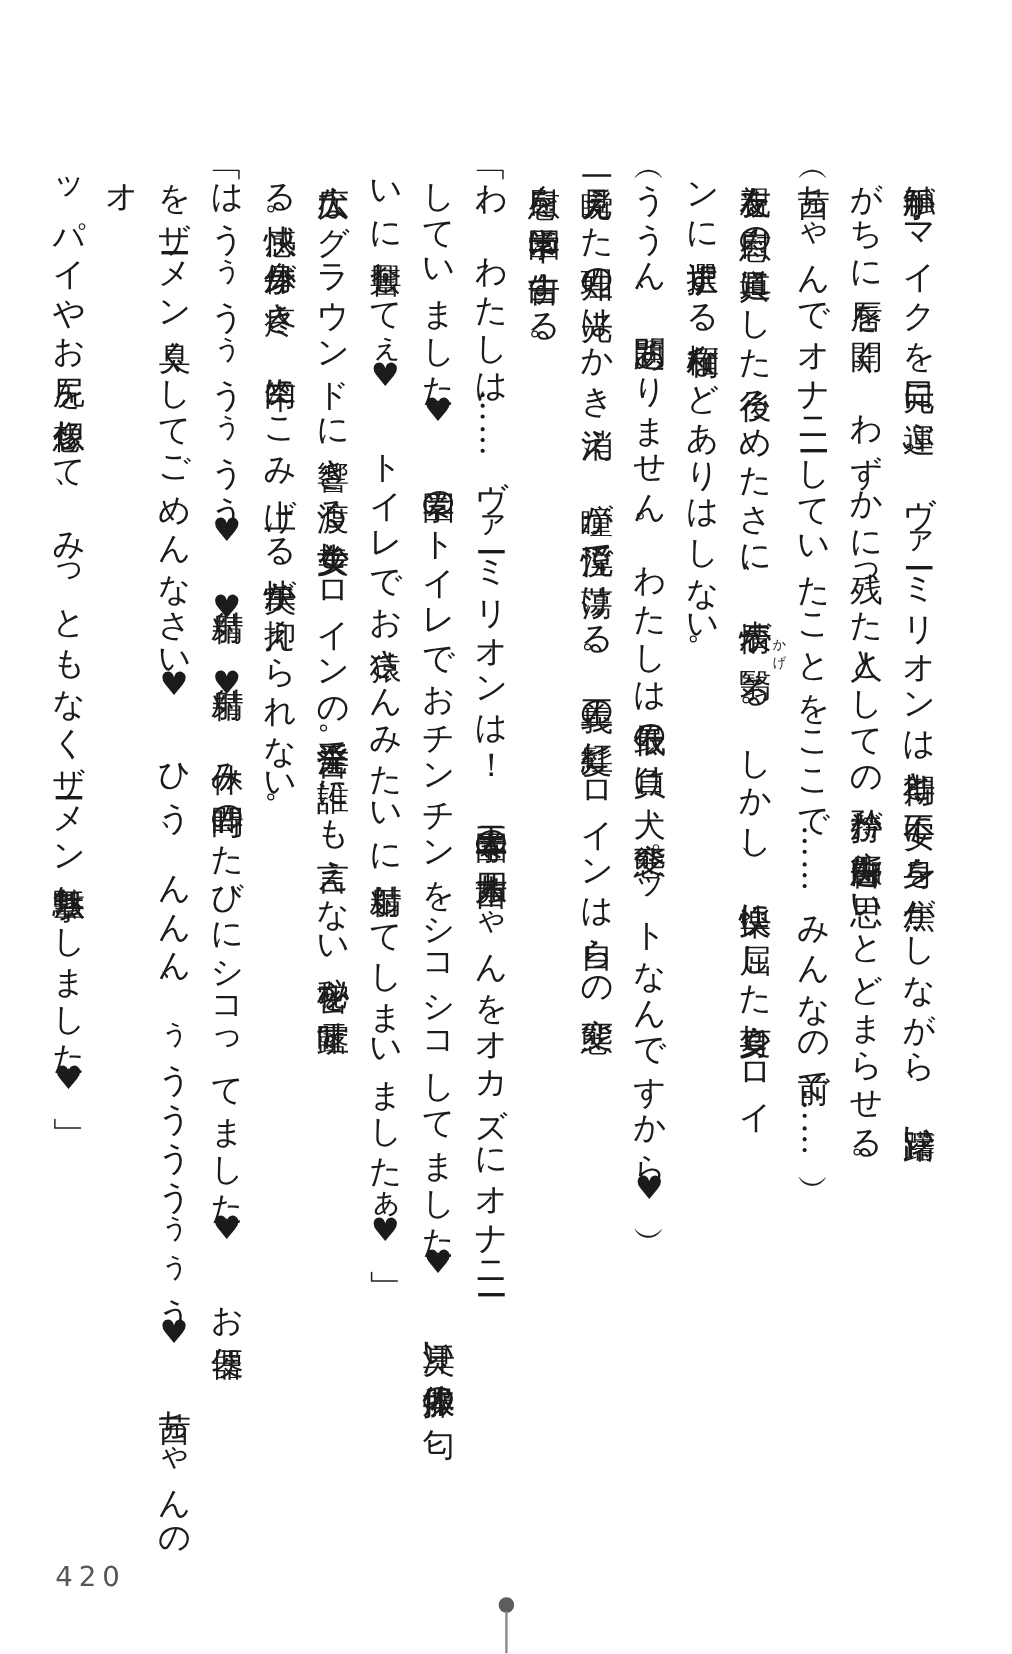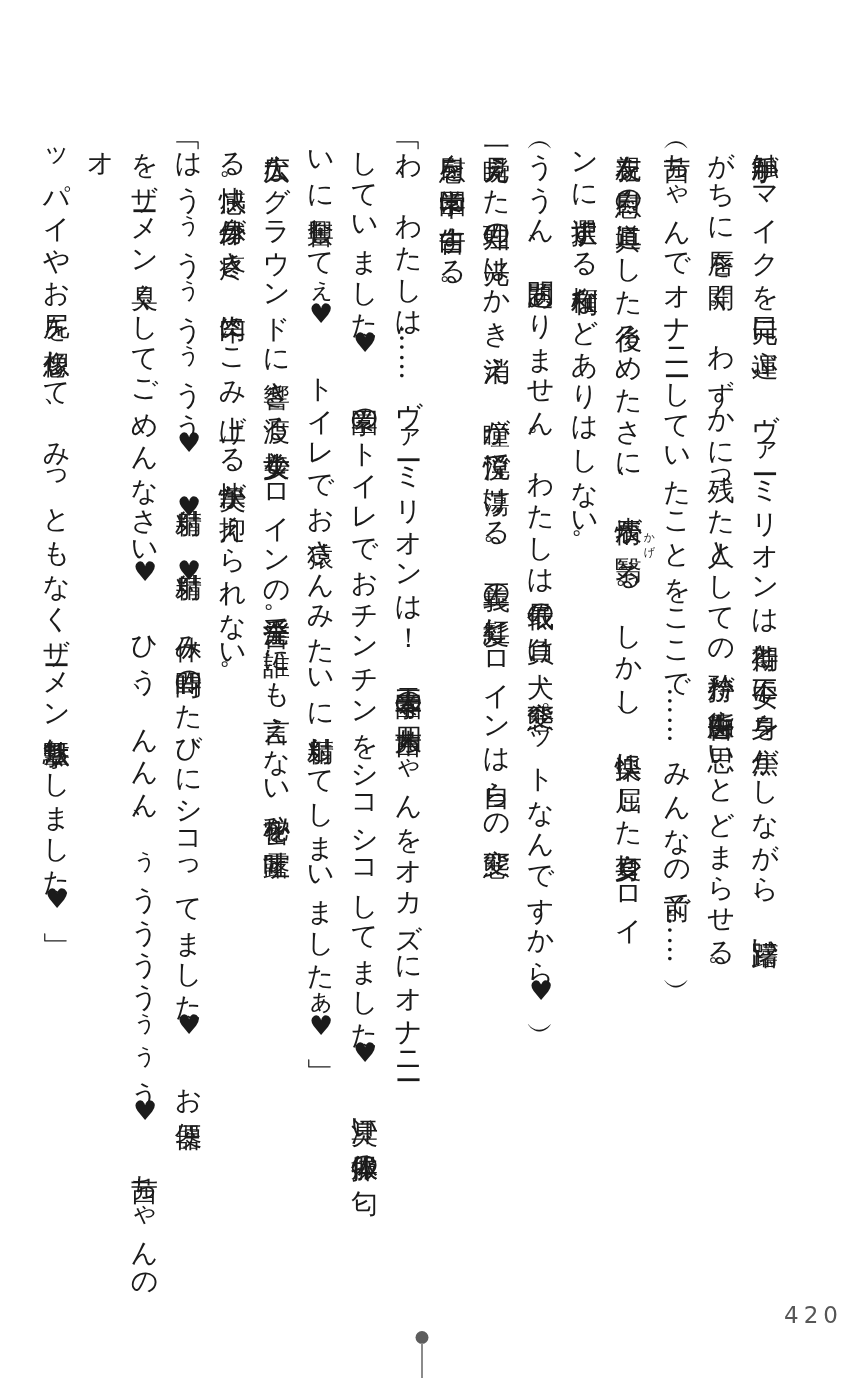--- a/index.html
+++ b/index.html
@@ -45,7 +45,7 @@
     top: 1302px;
     left: 0;
     right: 0;
-    text-align: right;
+    text-align: left;
     font-family: "DejaVu Sans", "Liberation Sans", sans-serif;
     font-size: 23px;
     font-weight: 400;

